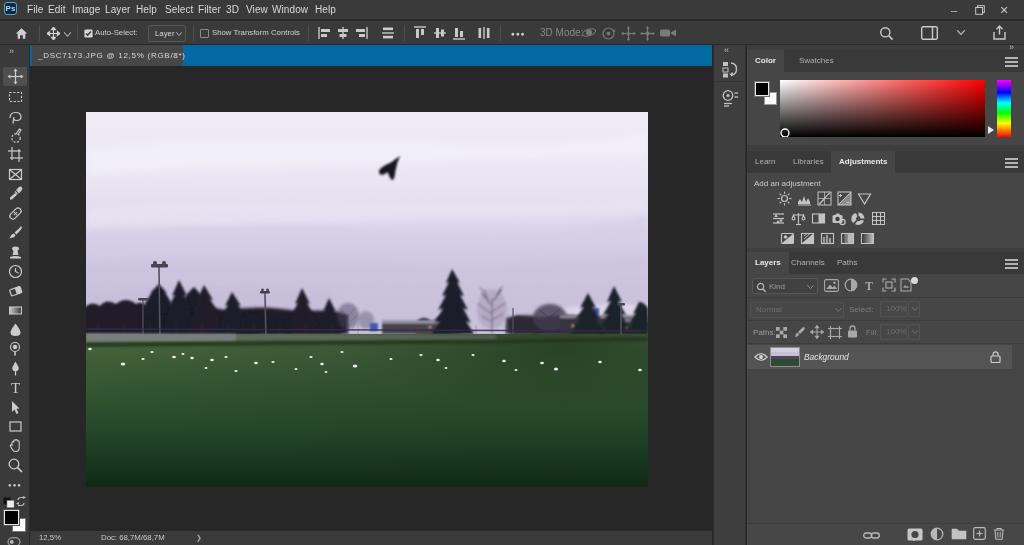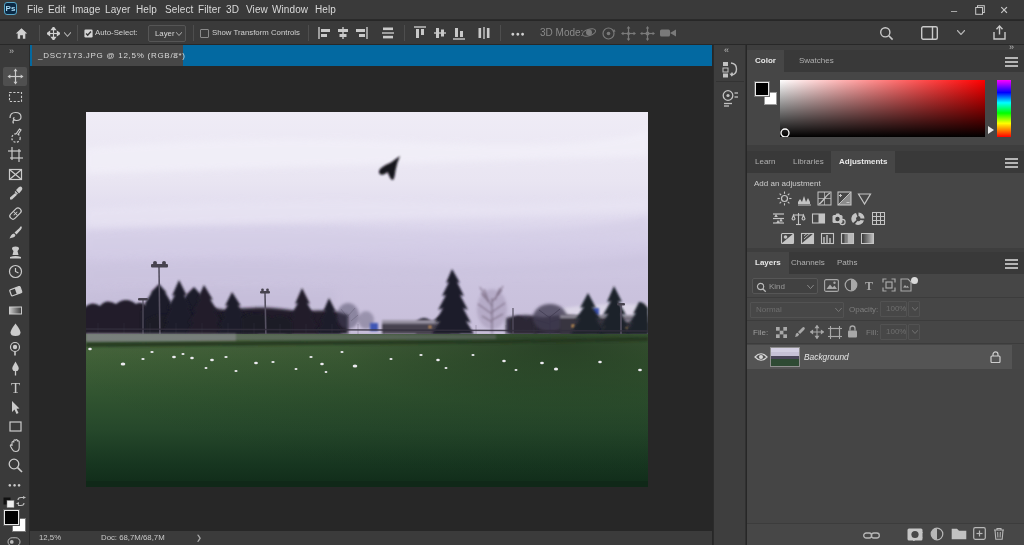--- a/index.html
+++ b/index.html
@@ -805,7 +805,7 @@
         <svg class="abs" style="left:88px;top:9px" width="7" height="4" viewBox="0 0 8 5">
             <path d="M0 0 L4 4.5 L8 0" fill="none" stroke="#777" stroke-width="1.2"></path>
           </svg>
-        <span class="ltext disab" style="left:102px;top:6px;color:#7d7d7d;">Opacity:</span>
+        <span class="ltext disab" style="left:102px;top:6px;color:#7d7d7d;">Select:</span>
         <div class="ddbox disab" style="left:133px;top:2px;width:27px;">100%</div>
         <div class="ddbox disab" style="left:161px;top:2px;width:12px;"><svg style="margin-left:-2px;margin-top:5px" width="6" height="4" viewBox="0 0 8 5">
               <path d="M0 0 L4 4.5 L8 0" fill="none" stroke="#777" stroke-width="1.2"></path>

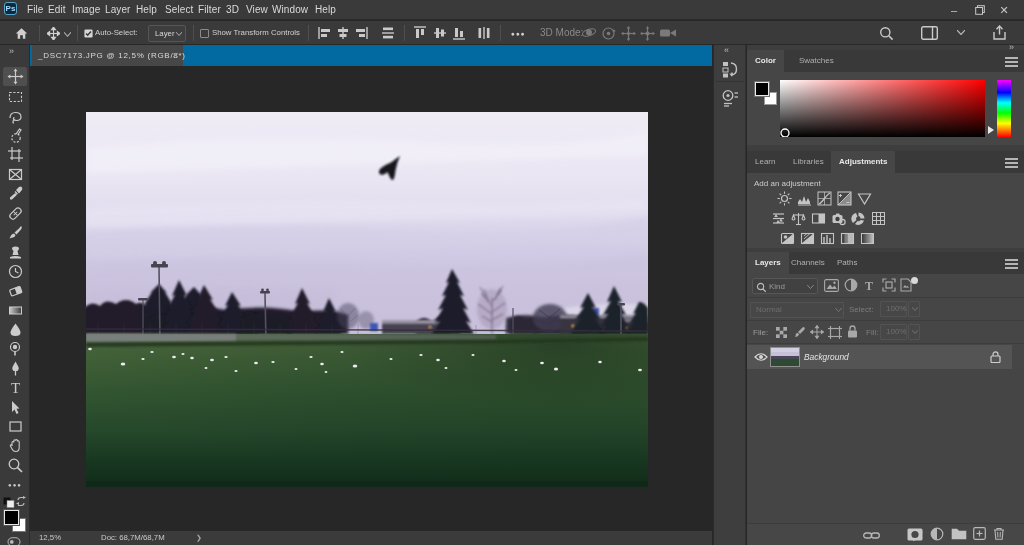--- a/index.html
+++ b/index.html
@@ -813,7 +813,7 @@
       </div>
 
       <div class="abs" style="left:0;top:48px;width:277px;height:22px;border-bottom:1px solid #3c3c3c;">
-        <span class="ltext" style="left:6px;top:6px;color:#9d9d9d;">File:</span>
+        <span class="ltext" style="left:6px;top:6px;color:#9d9d9d;">Paths:</span>
         <svg class="abs" style="left:28px;top:4px" width="13" height="13" viewBox="0 0 13 13">
             <g fill="#a8a8a8">
               <rect x="1" y="1" width="3.7" height="3.7"></rect>

